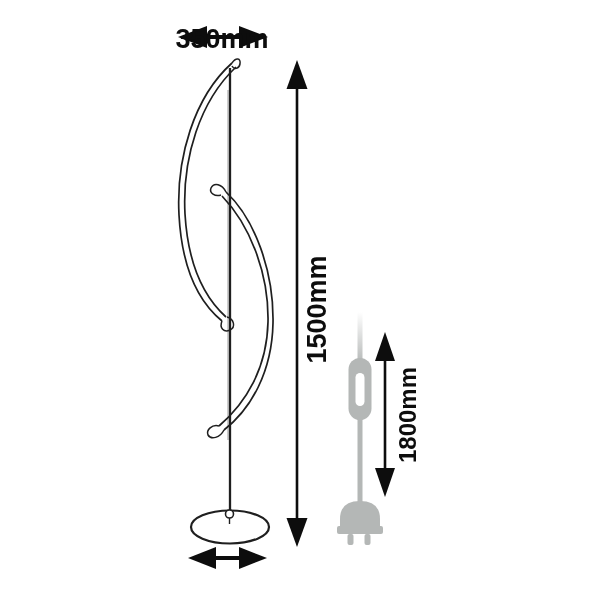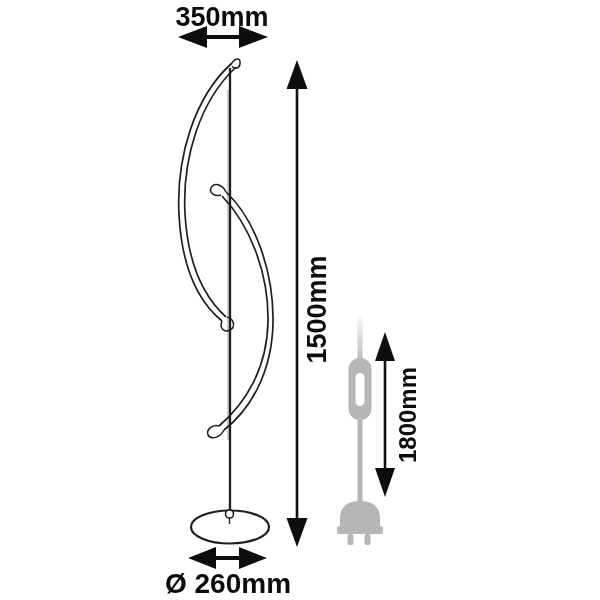--- a/index.html
+++ b/index.html
@@ -19,7 +19,7 @@
     white-space:nowrap;
     line-height:1;
   }
-  .dim-label.horizontal{font-size:27px;}
+  .dim-label.horizontal{font-size:27px;margin-top:22px;}
   .dim-label.vertical{font-size:27px;transform:rotate(-90deg);}
   .dim-label.vertical.small{font-size:24px;}
   .dim-label.diameter{font-size:28px;}

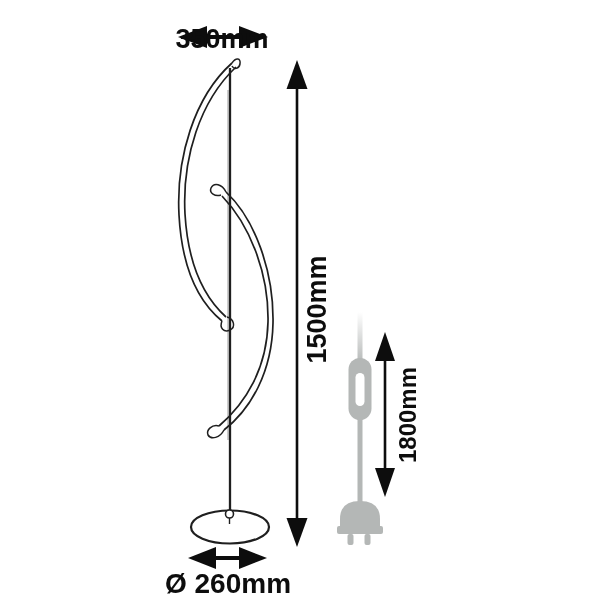--- a/index.html
+++ b/index.html
@@ -114,7 +114,6 @@
 
   <div class="dim-label vertical small" style="left:338px;top:403px;width:140px;">1800mm</div>
 
-  <div class="dim-label diameter" style="left:128px;top:570px;width:200px;">Ø 260mm</div>
 
 </div>
 

